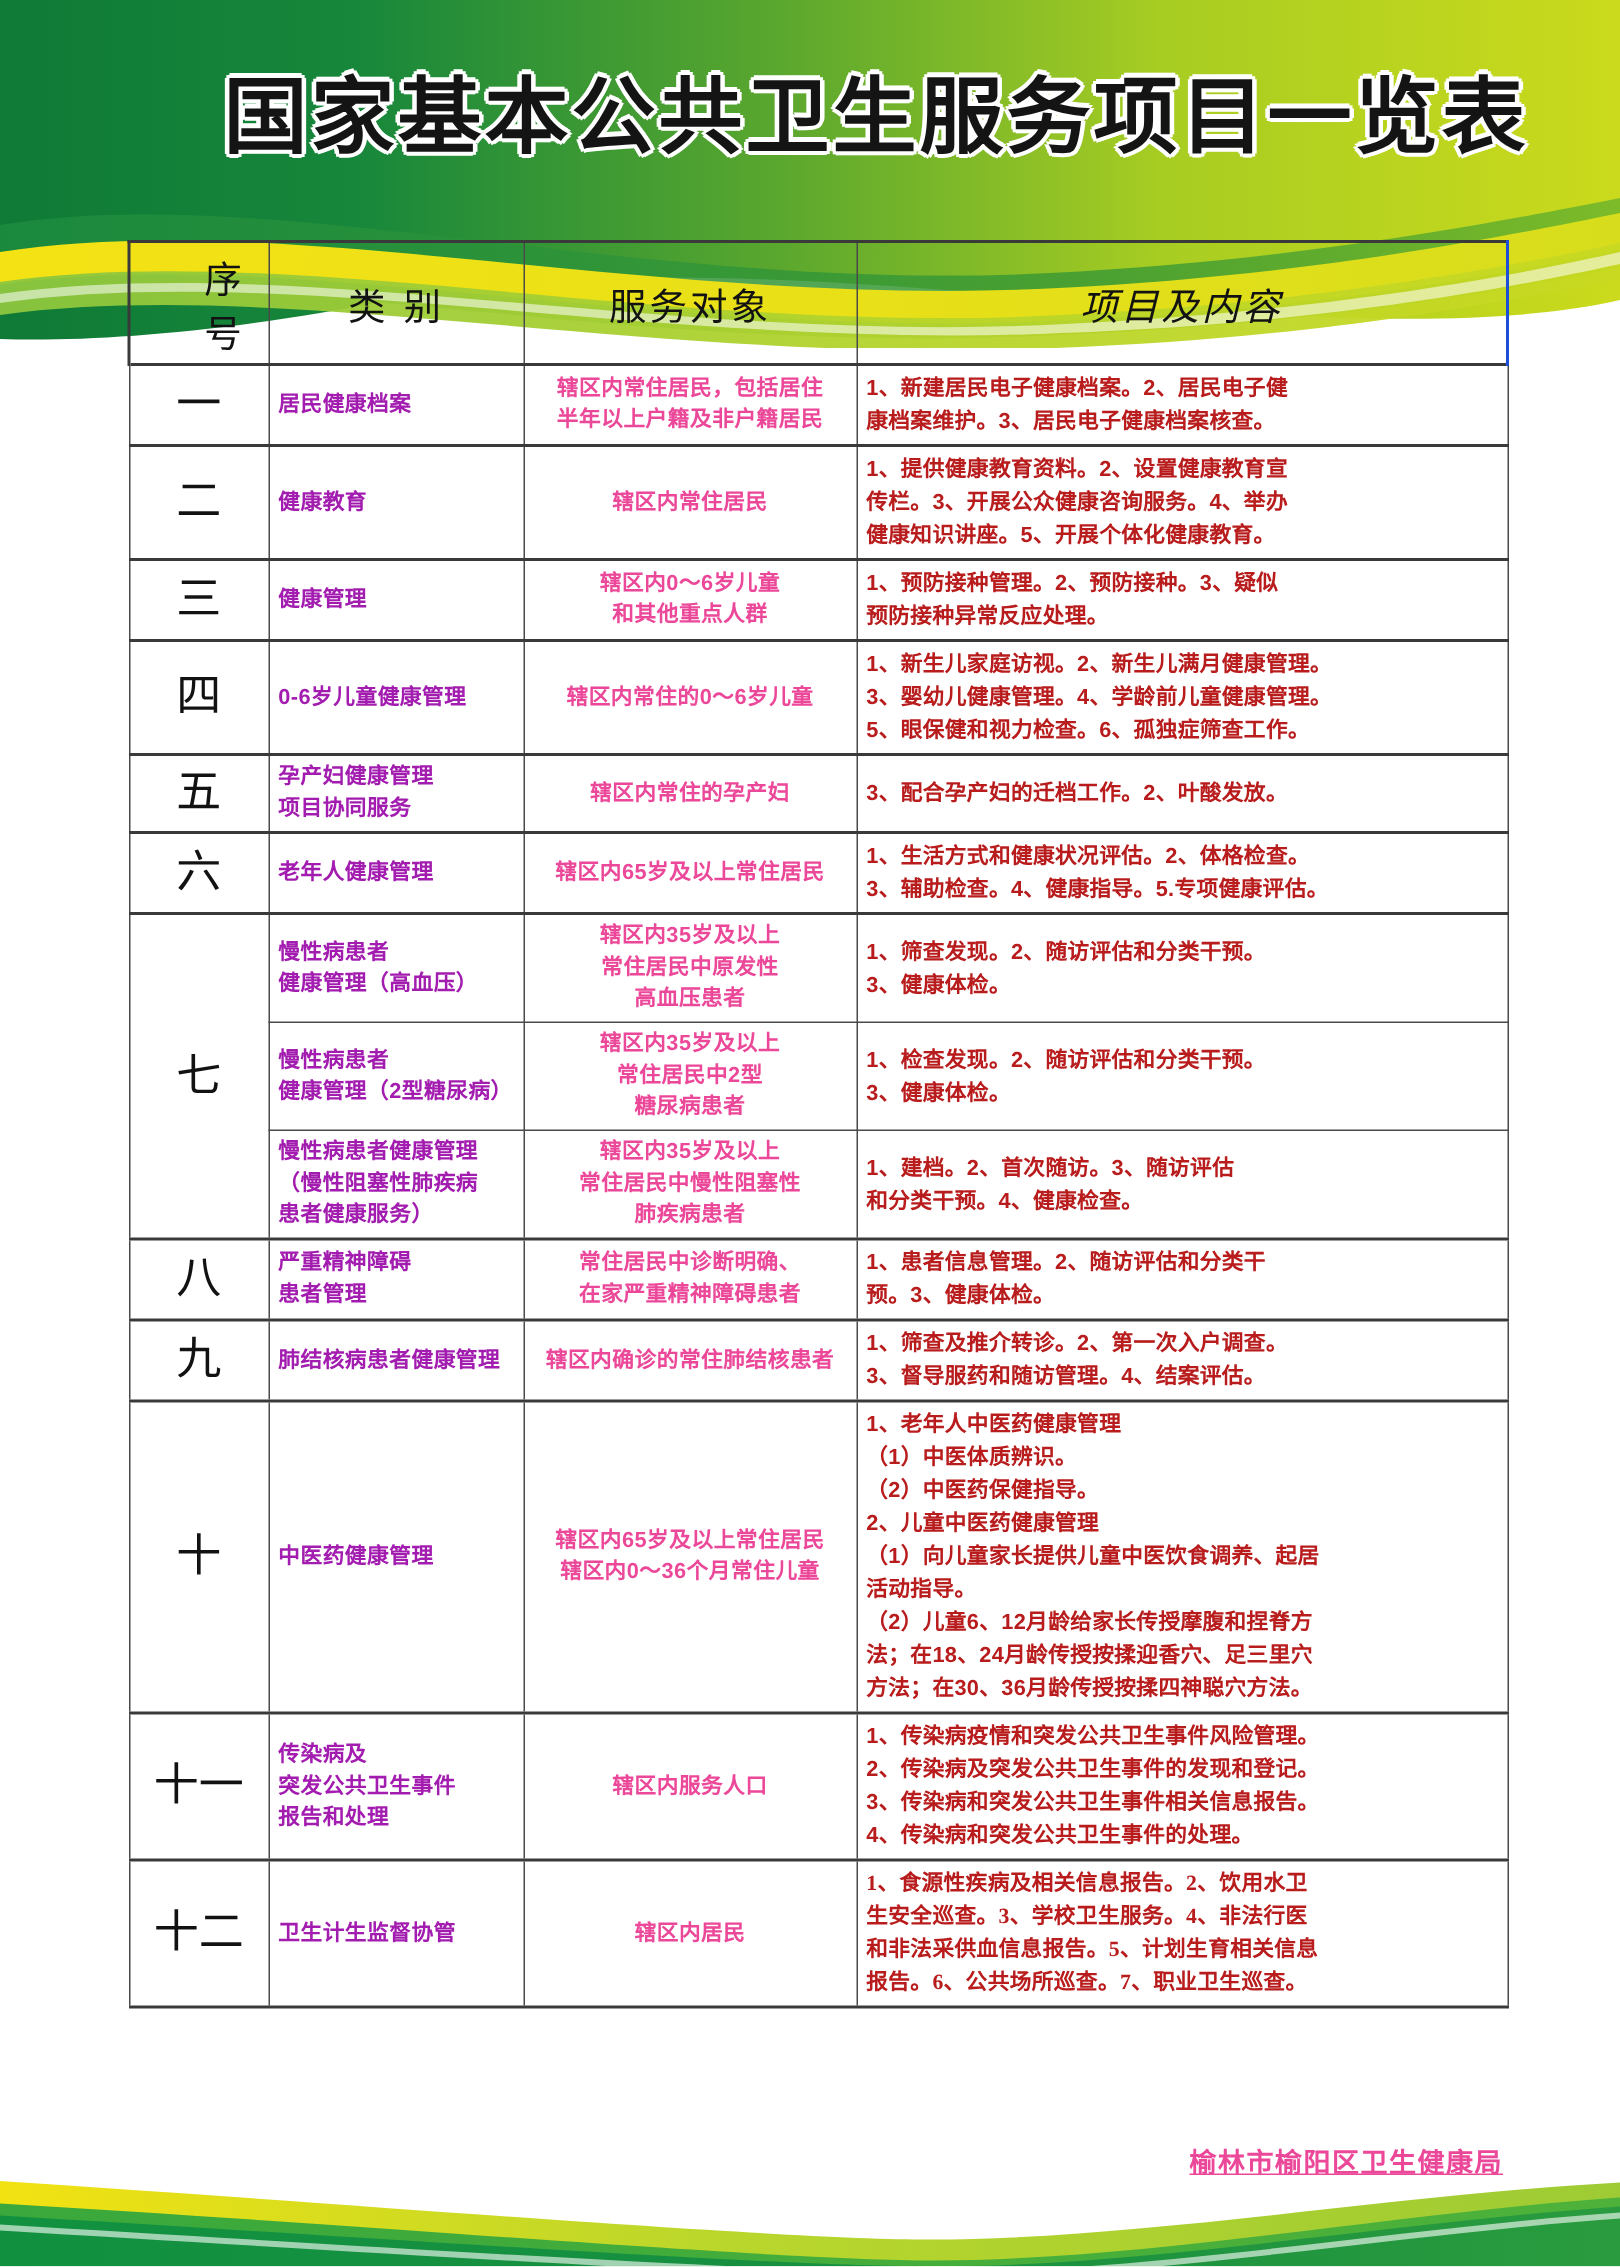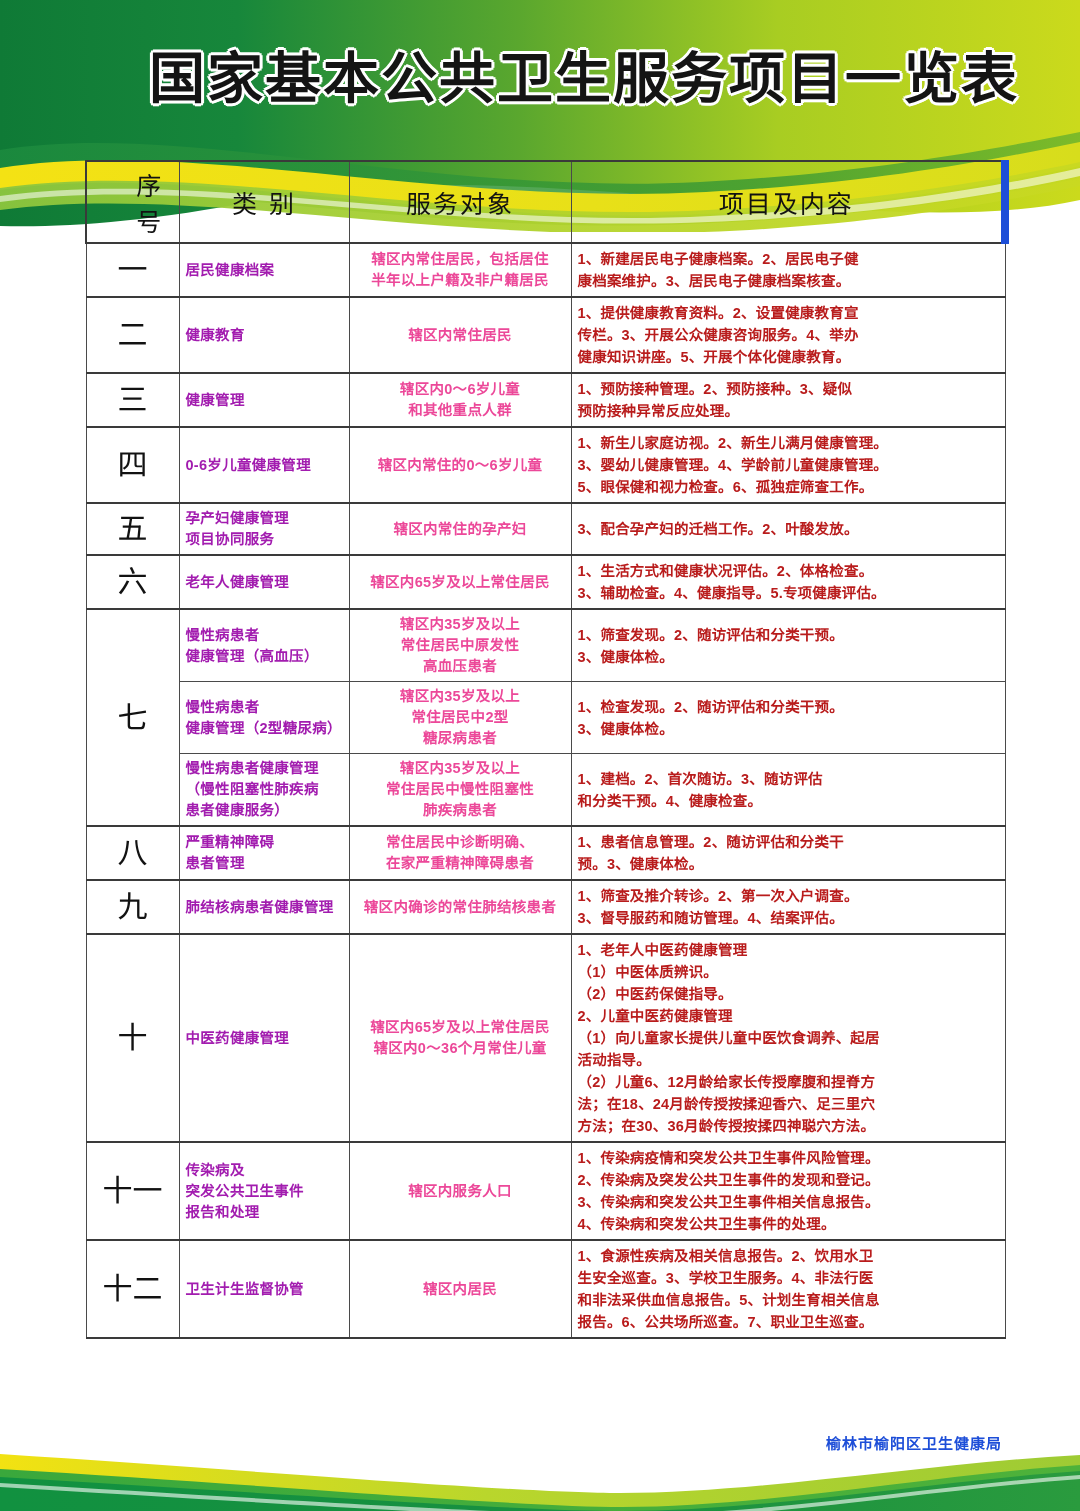--- a/index.html
+++ b/index.html
@@ -103,7 +103,7 @@
     letter-spacing:2px;
   }
   table.sheet thead th.c-no{ border-left:2px solid #3a3a3a;padding-left:40px; }
-  table.sheet thead th.c-cont{ border-right:8px solid #1d4ed8; }
+  table.sheet thead th.c-cont{ border-right:2px solid #1d4ed8;font-style:italic; }
 
   td.no{
     text-align:center;

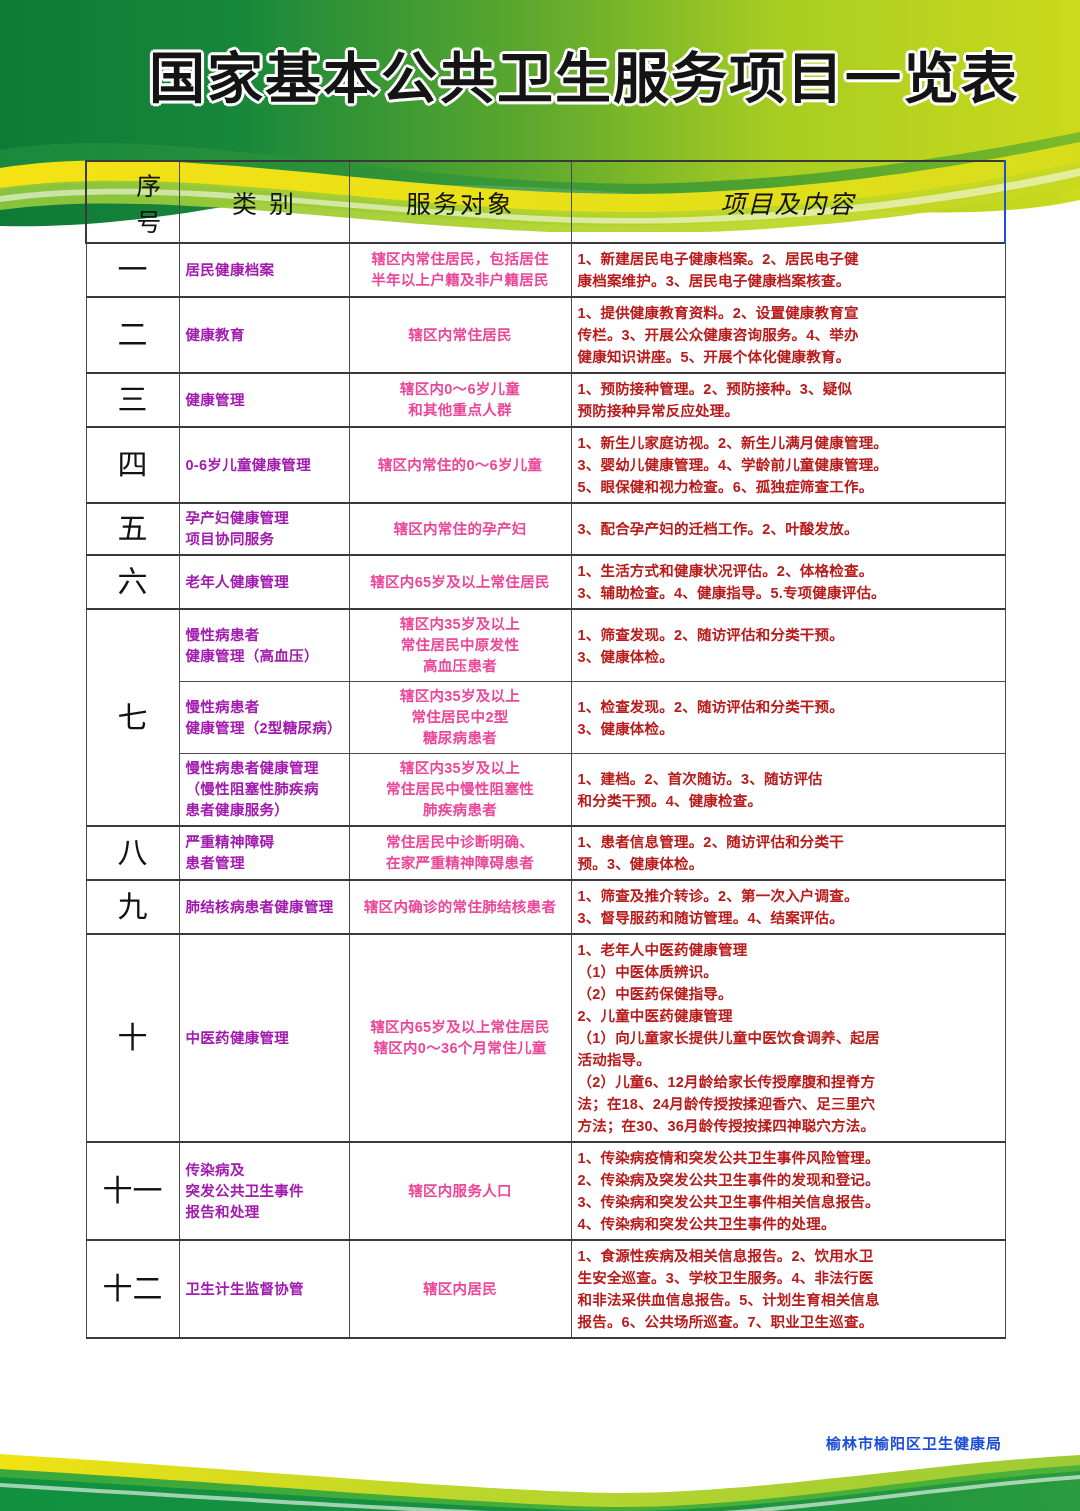--- a/index.html
+++ b/index.html
@@ -141,7 +141,7 @@
     border-right:2px solid #3a3a3a;
   }
   tr.grp-start td{ border-top:2px solid #3a3a3a; }
-  tr.last td{ border-bottom:2px solid #3a3a3a; }
+  tr.last td{ border-bottom:2px solid #3a3a3a;font-family:Liberation Serif, serif; }
 
   .cw{ white-space:pre-line; }
 </style>

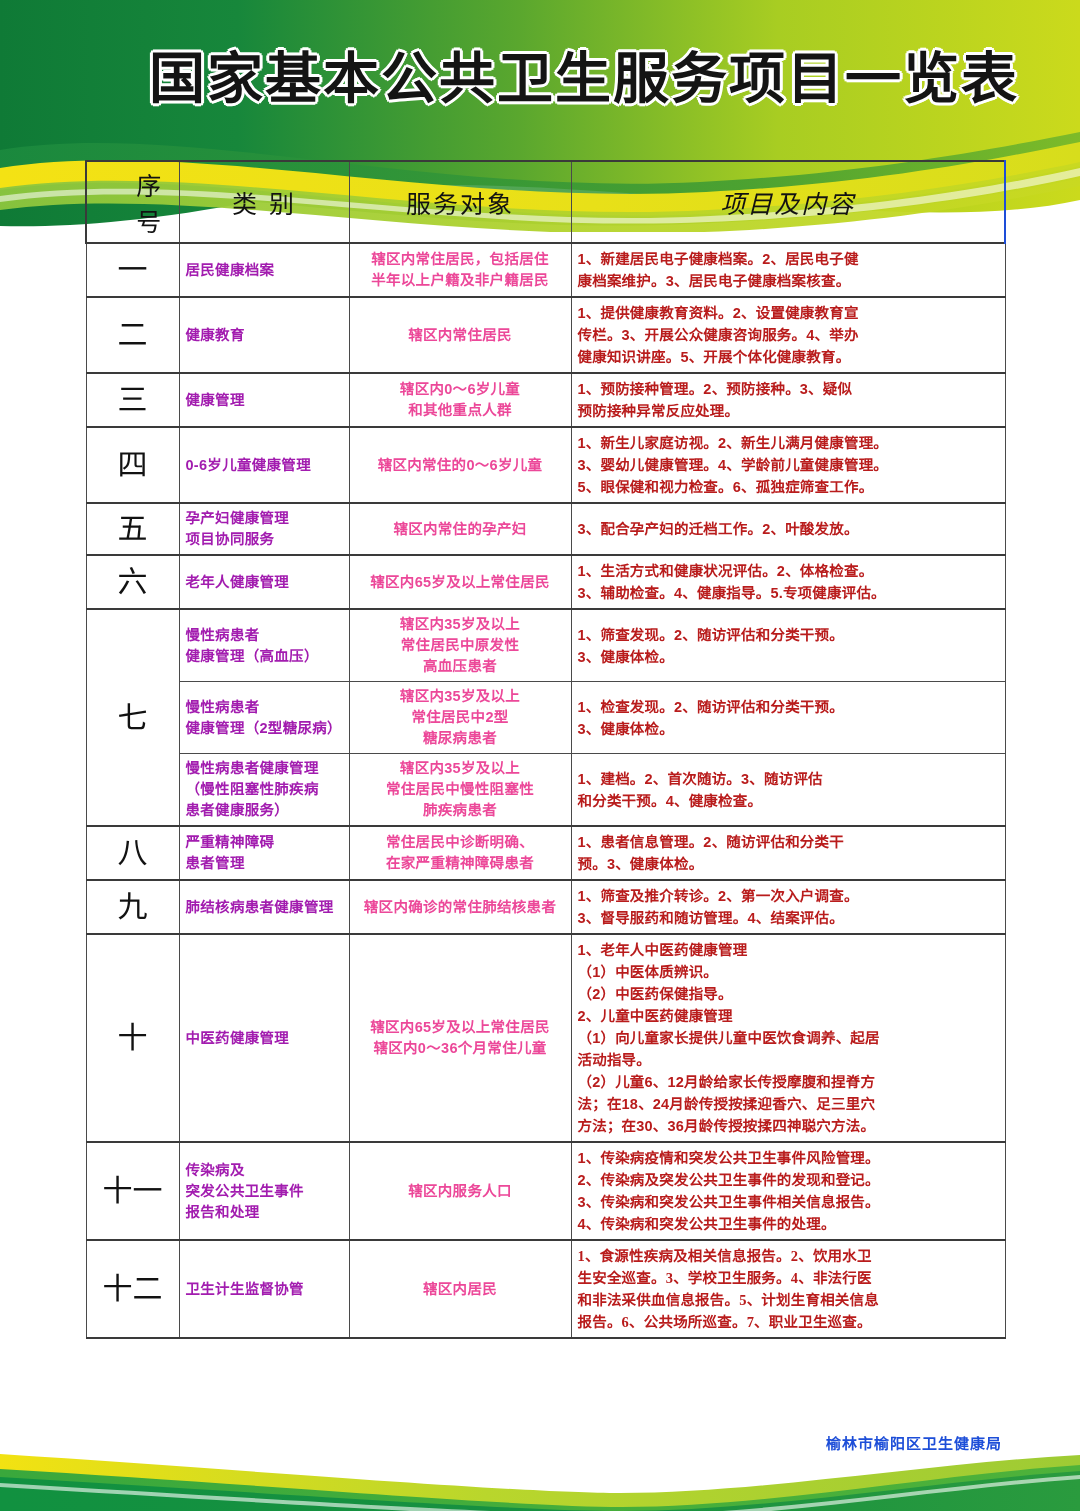--- a/index.html
+++ b/index.html
@@ -64,10 +64,11 @@
     z-index:4;
     font-family:"DejaVu Sans","Liberation Sans",sans-serif;
     font-weight:bold;
-    font-size:15px;
+    font-size:18px;
     letter-spacing:1px;
-    color:#1d4ed8;
+    color:#ec4899;
     white-space:nowrap;
+    text-decoration:underline;
   }
 
   

